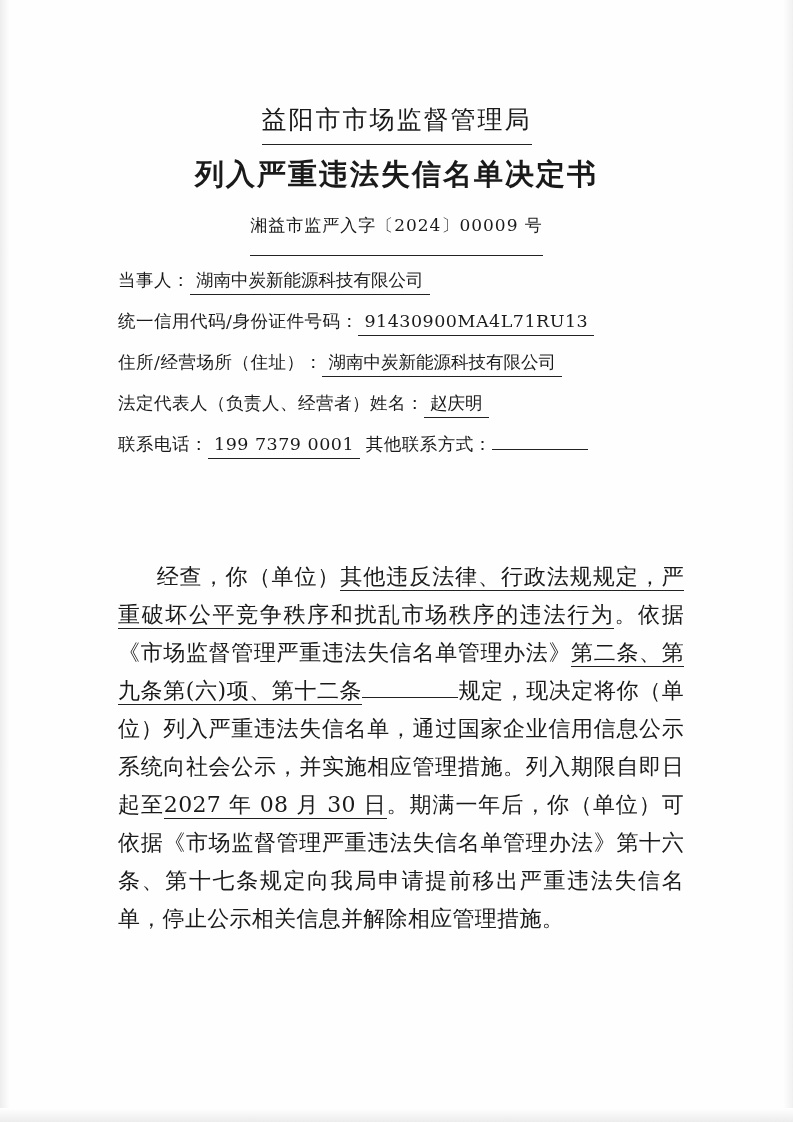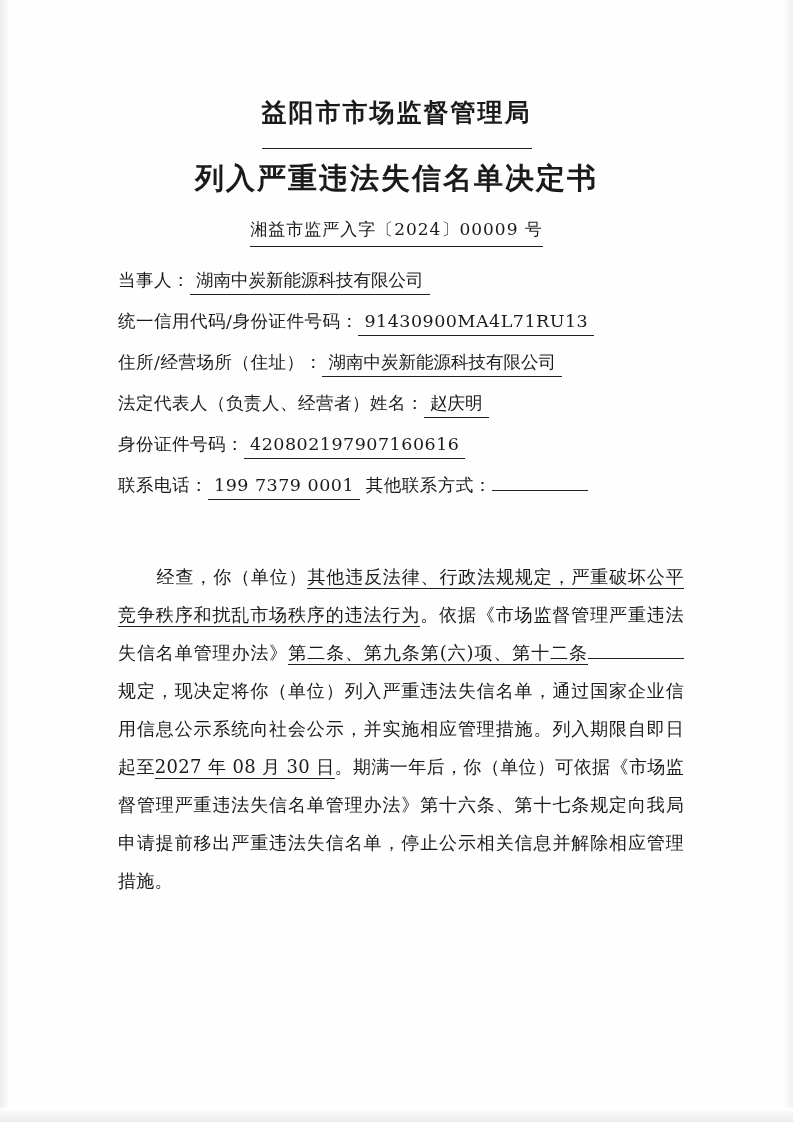--- a/index.html
+++ b/index.html
@@ -44,12 +44,13 @@
   }
   .title-line1 {
     font-size: 25px;
-    font-weight: bold;
+    font-weight: normal;
     letter-spacing: 2px;
     display: inline-block;
     border-bottom: 1.5px solid #222;
-    padding-bottom: 18px;
+    padding-bottom: 7px;
     line-height: 1.35;
+    margin-top: 7px;
   }
   .title-line2 {
     font-size: 29px;

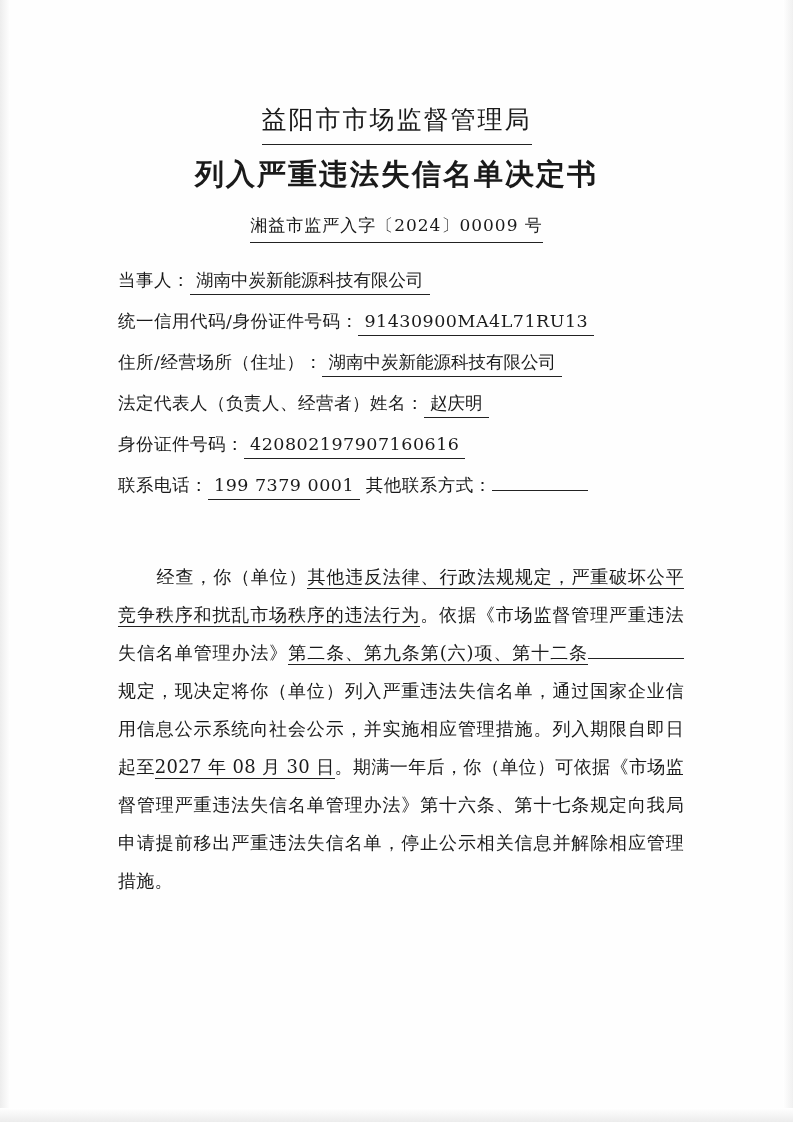--- a/index.html
+++ b/index.html
@@ -65,7 +65,7 @@
     display: inline-block;
     margin-top: 18px;
     border-bottom: 1.4px solid #222;
-    padding-bottom: 5px;
+    padding-bottom: 18px;
   }
 
   .fields {

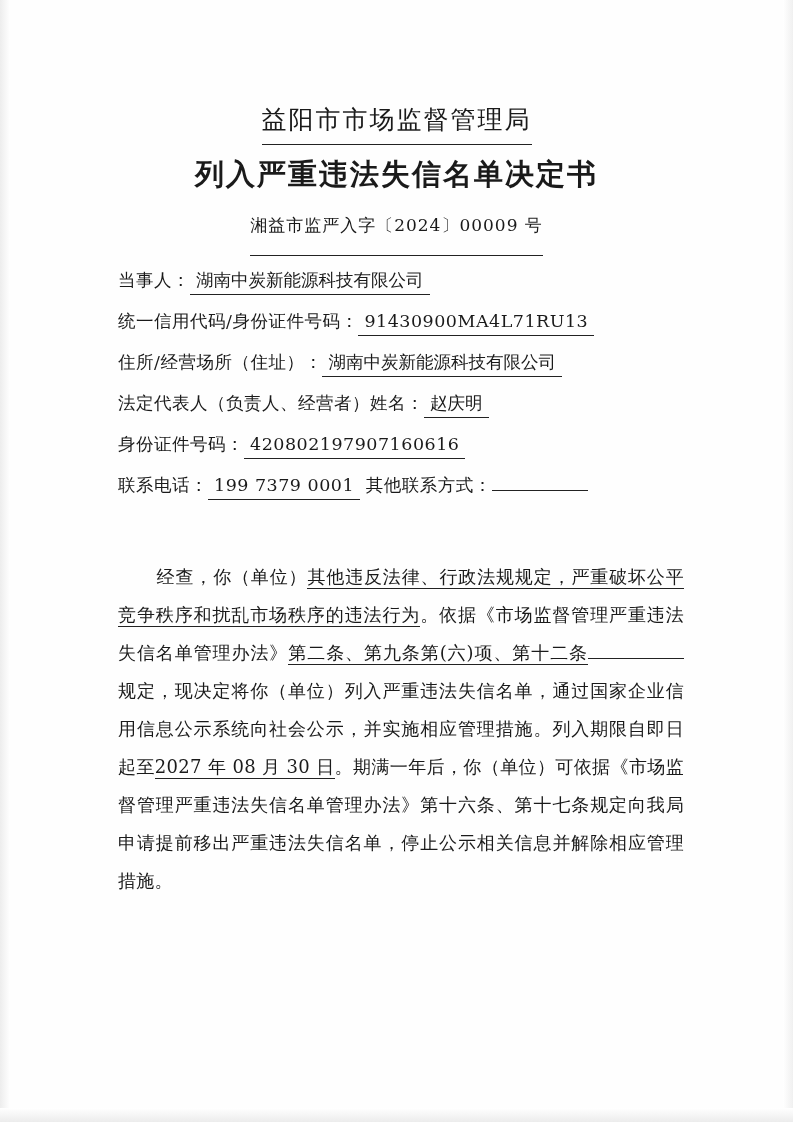--- a/index.html
+++ b/index.html
@@ -145,9 +145,6 @@
       <span class="field-label">法定代表人（负责人、经营者）姓名：</span><span class="ul">赵庆明</span>
     </div>
     <div class="field-row">
-      <span class="field-label">身份证件号码：</span><span class="ul ul-num">420802197907160616</span>
-    </div>
-    <div class="field-row">
       <span class="field-label">联系电话：</span><span class="ul ul-num">199 7379 0001</span>
       <span class="field-label" style="">其他联系方式：</span><span class="blank-long"></span>
     </div>

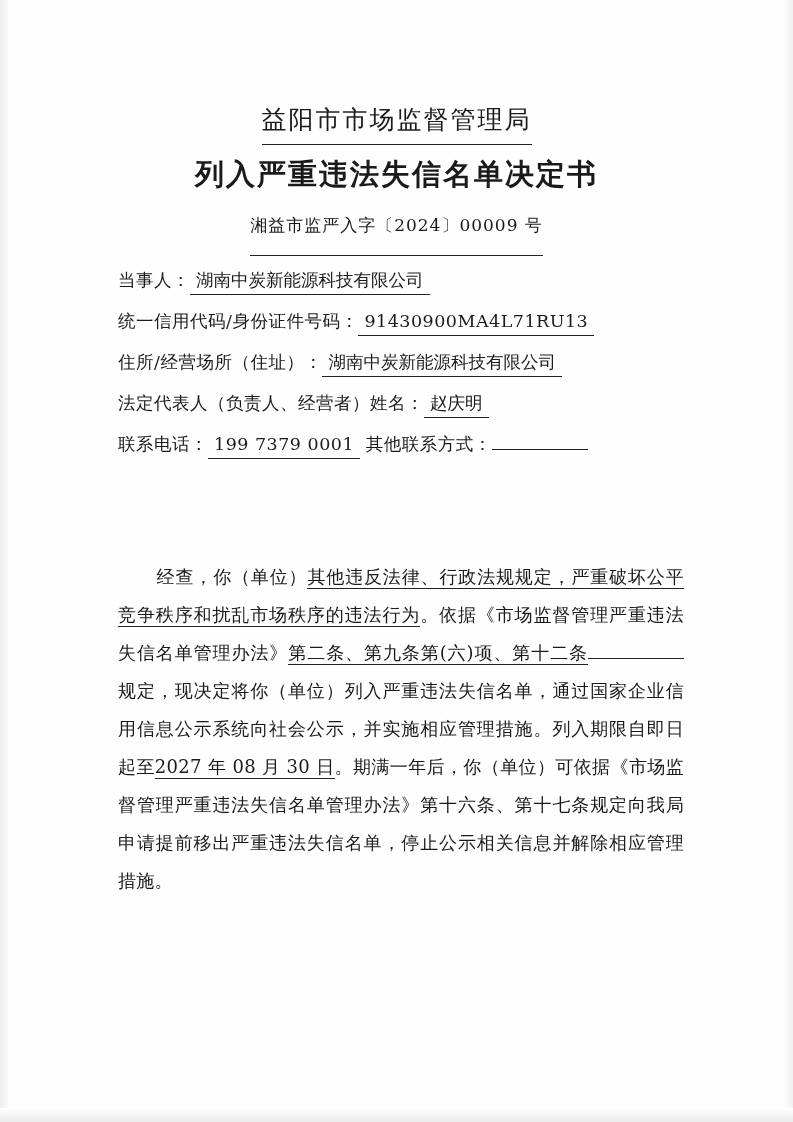--- a/index.html
+++ b/index.html
@@ -101,7 +101,7 @@
     left: 118px;
     top: 558px;
     width: 566px;
-    font-size: 18px;
+    font-size: 22px;
     line-height: 38px;
     text-align: justify;
     letter-spacing: 0.3px;

